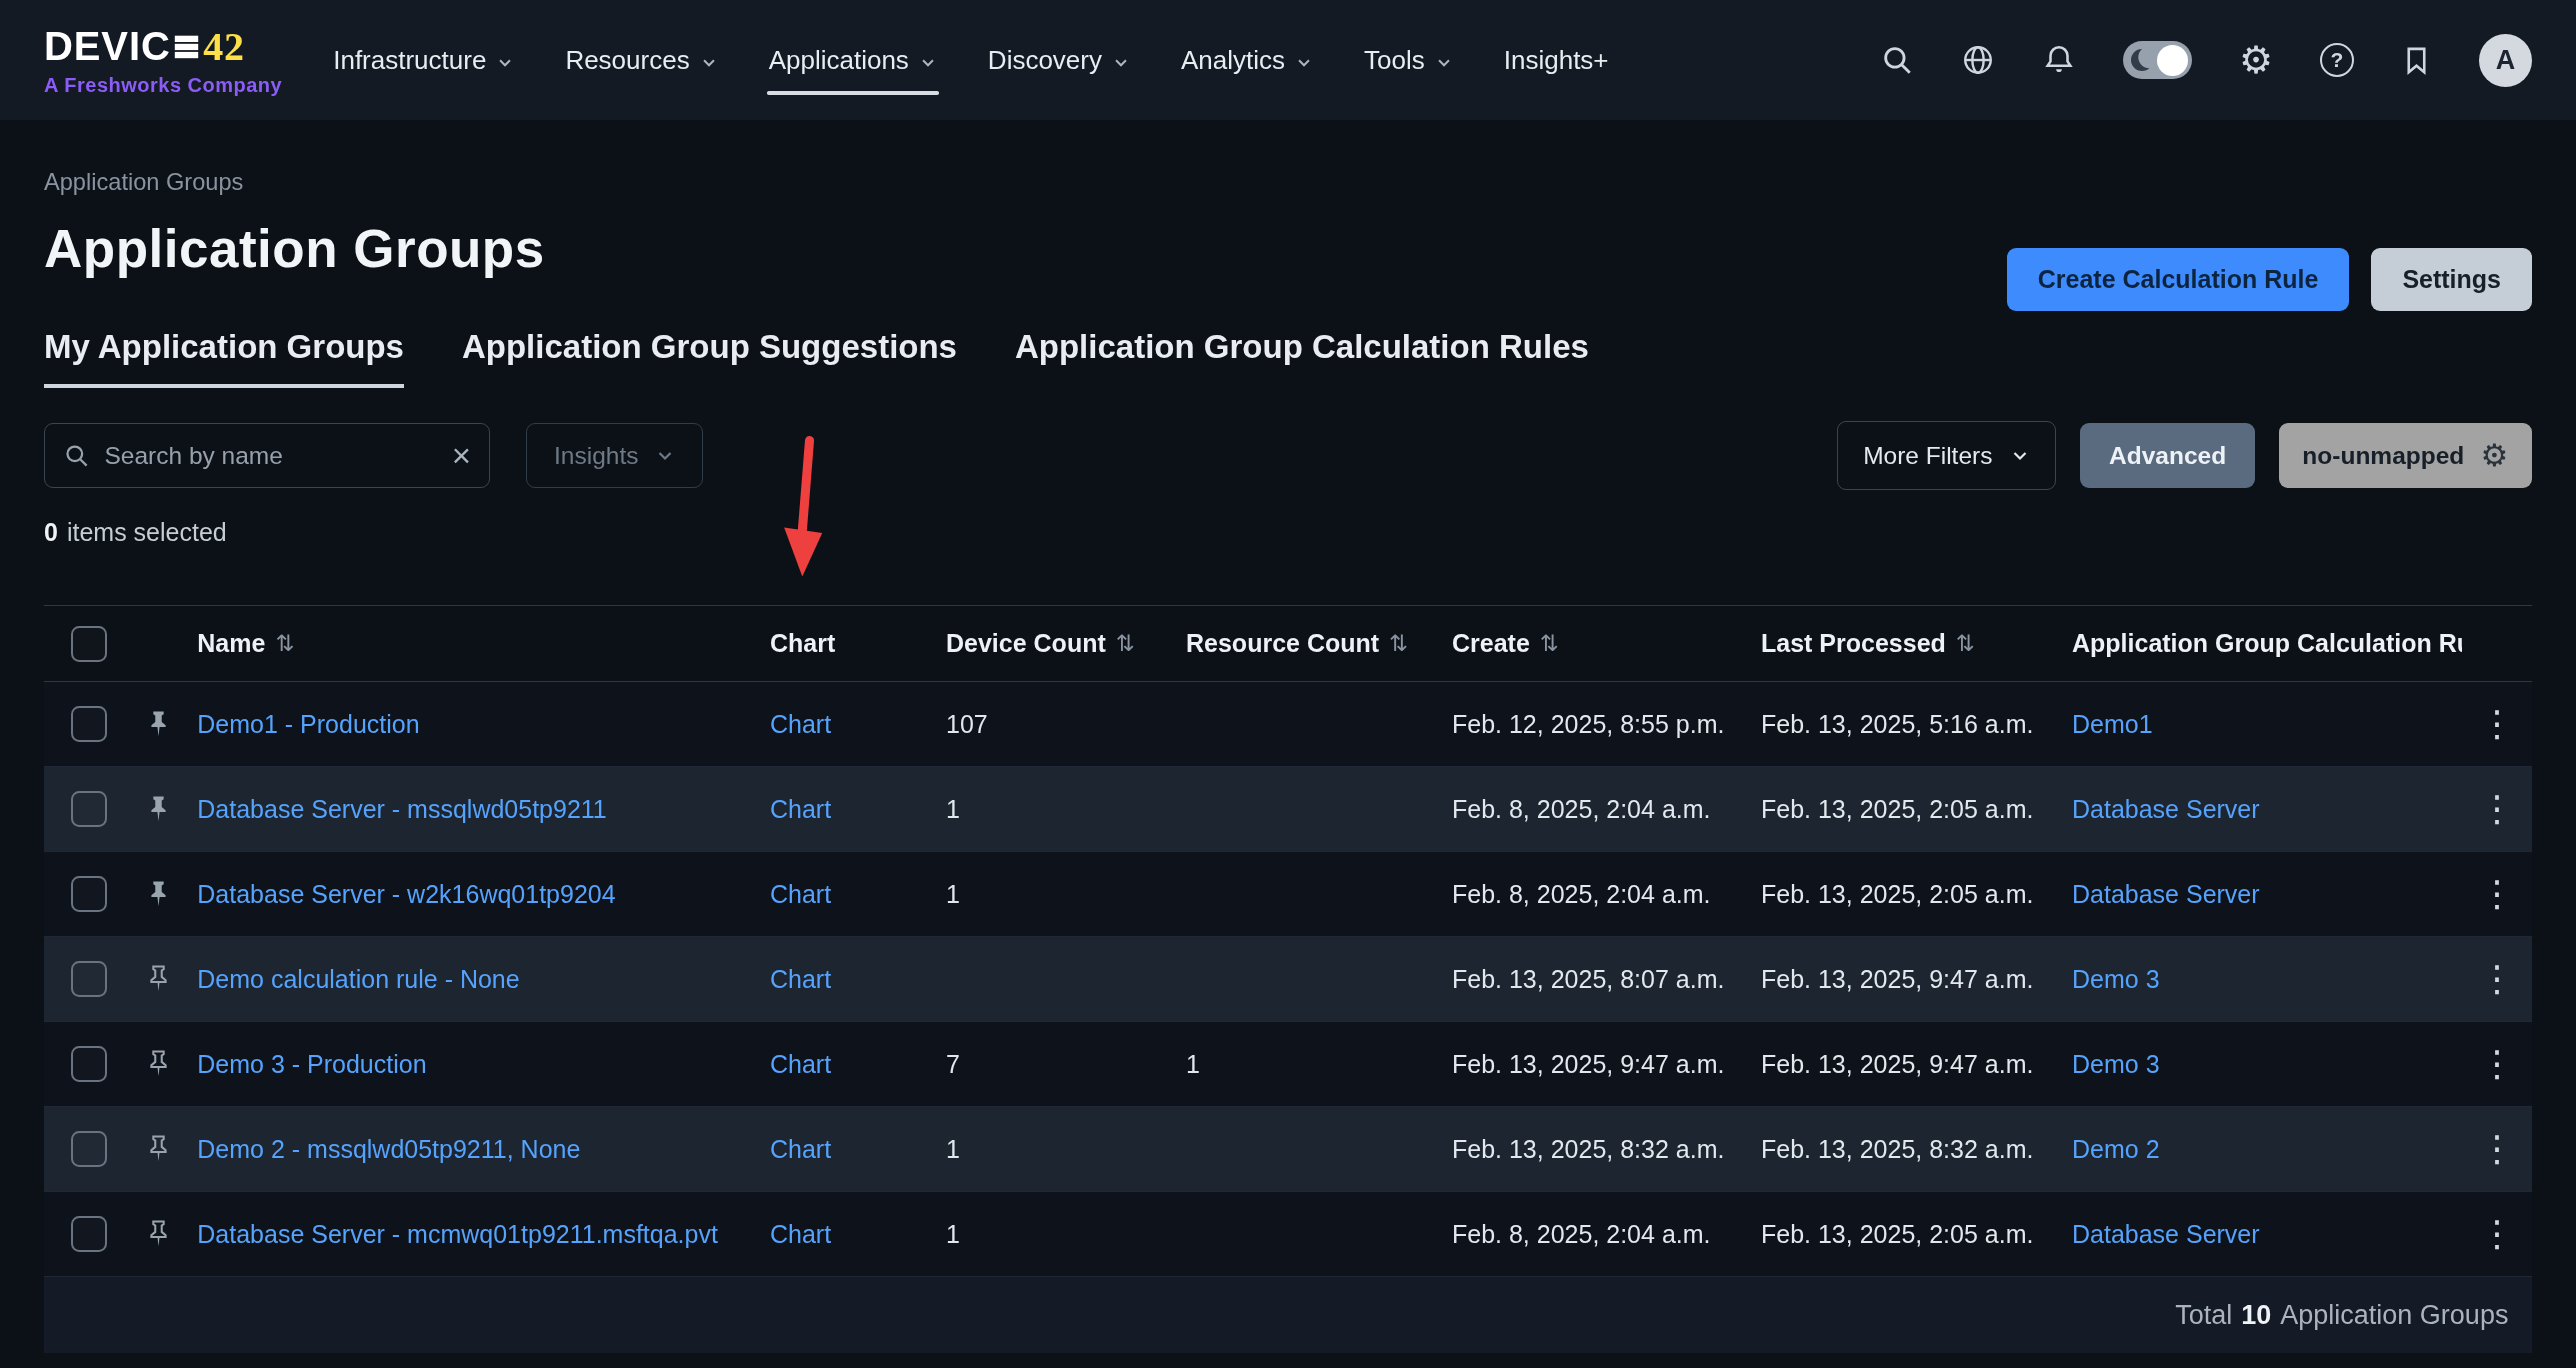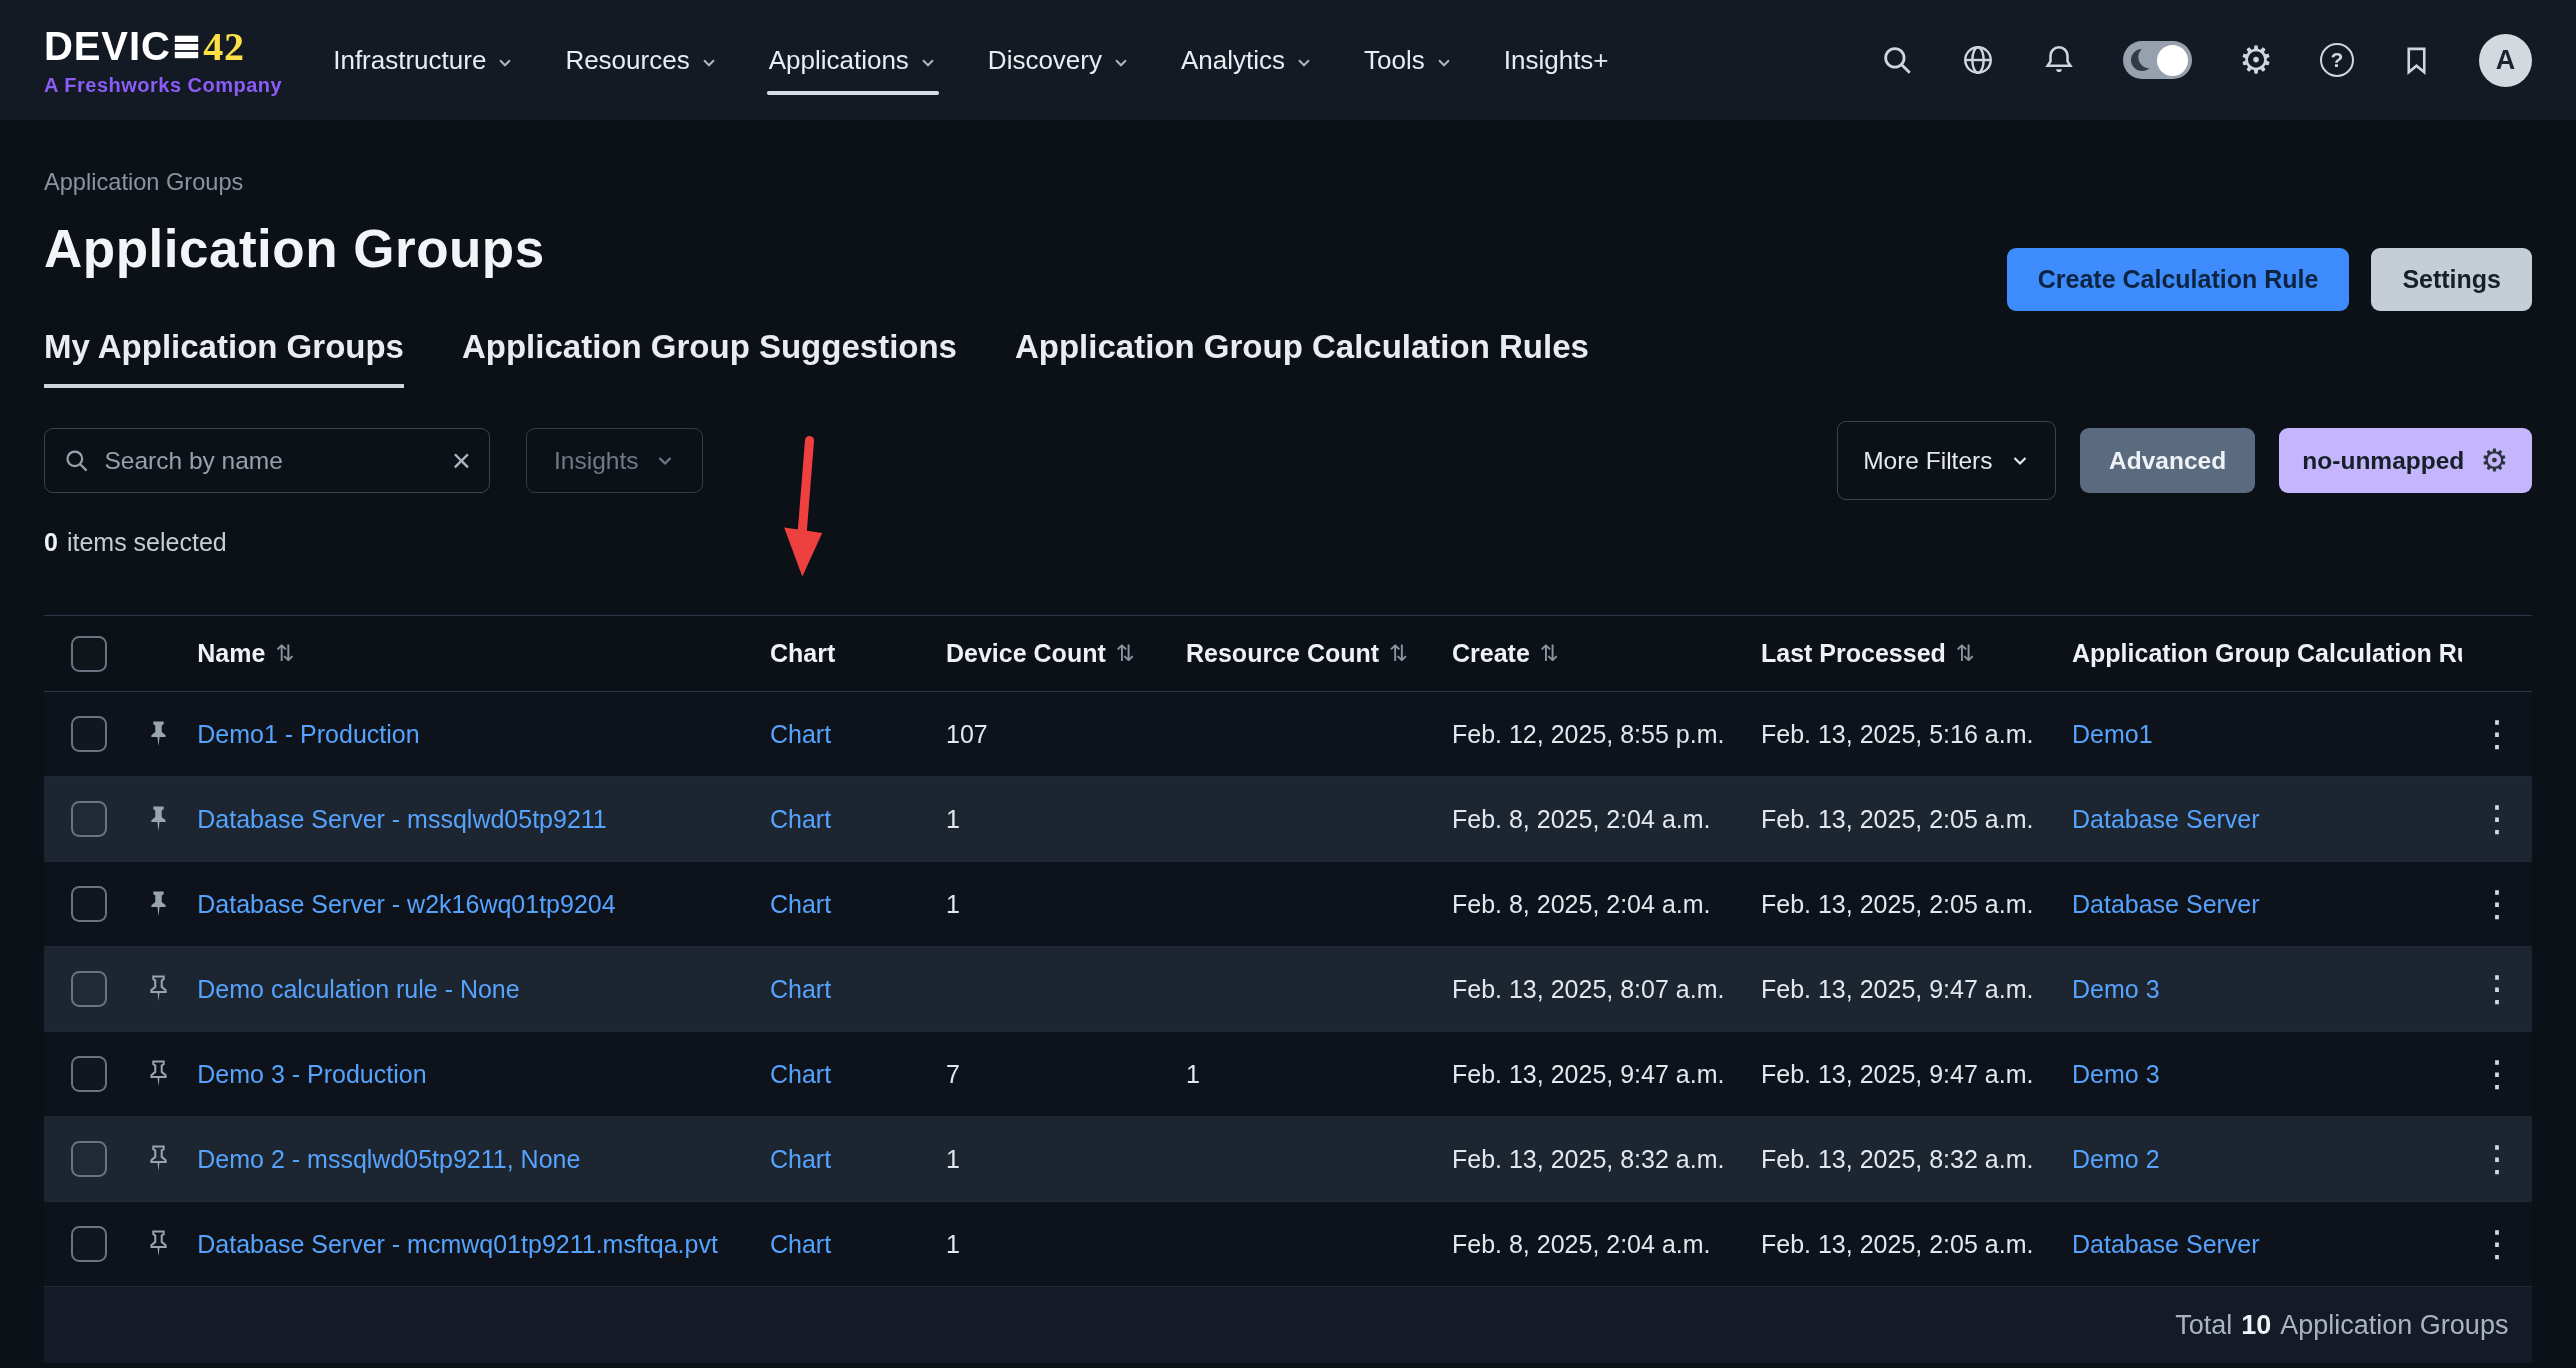--- a/index.html
+++ b/index.html
@@ -63,7 +63,7 @@
   .clear-x { font-size: 33px; color: #aab4bf; cursor: pointer; line-height: 1; }
   .actions-btn { margin-left: 36px; height: 65px; border: 1.8px solid #313c49; border-radius: 9px; display: flex; align-items: center; gap: 16.3px; padding: 0 27px; color: #6f7a86; font-size: 24.5px; background: transparent; cursor: default; }
   .toolbar-right { margin-left: auto; display: flex; align-items: center; gap: 23.6px; }
-  .more-filters { height: 79px; border: 1.8px solid #3a4553; border-radius: 9px; padding: 0 25px; display: flex; align-items: center; gap: 18px; font-size: 24.5px; color: #e4e9ee; background: transparent; cursor: pointer; }
+  .more-filters { height: 69px; border: 1.8px solid #3a4553; border-radius: 9px; padding: 0 25px; display: flex; align-items: center; gap: 18px; font-size: 24.5px; color: #e4e9ee; background: transparent; cursor: pointer; }
   .advanced { height: 65px; border-radius: 9px; background: #5a6b80; color: #eef2f6; font-size: 24.5px; font-weight: bold; padding: 0 29px; display: flex; align-items: center; cursor: pointer; }
   .saved-filter { height: 65px; border-radius: 9px; background: #c4b5fd; color: #171f29; font-size: 24.5px; font-weight: bold; padding: 0 23.6px; display: flex; align-items: center; gap: 16.3px; cursor: pointer; }
   .saved-filter .gear-glyph { font-size: 31px; font-weight: normal; color: #2a323c; }

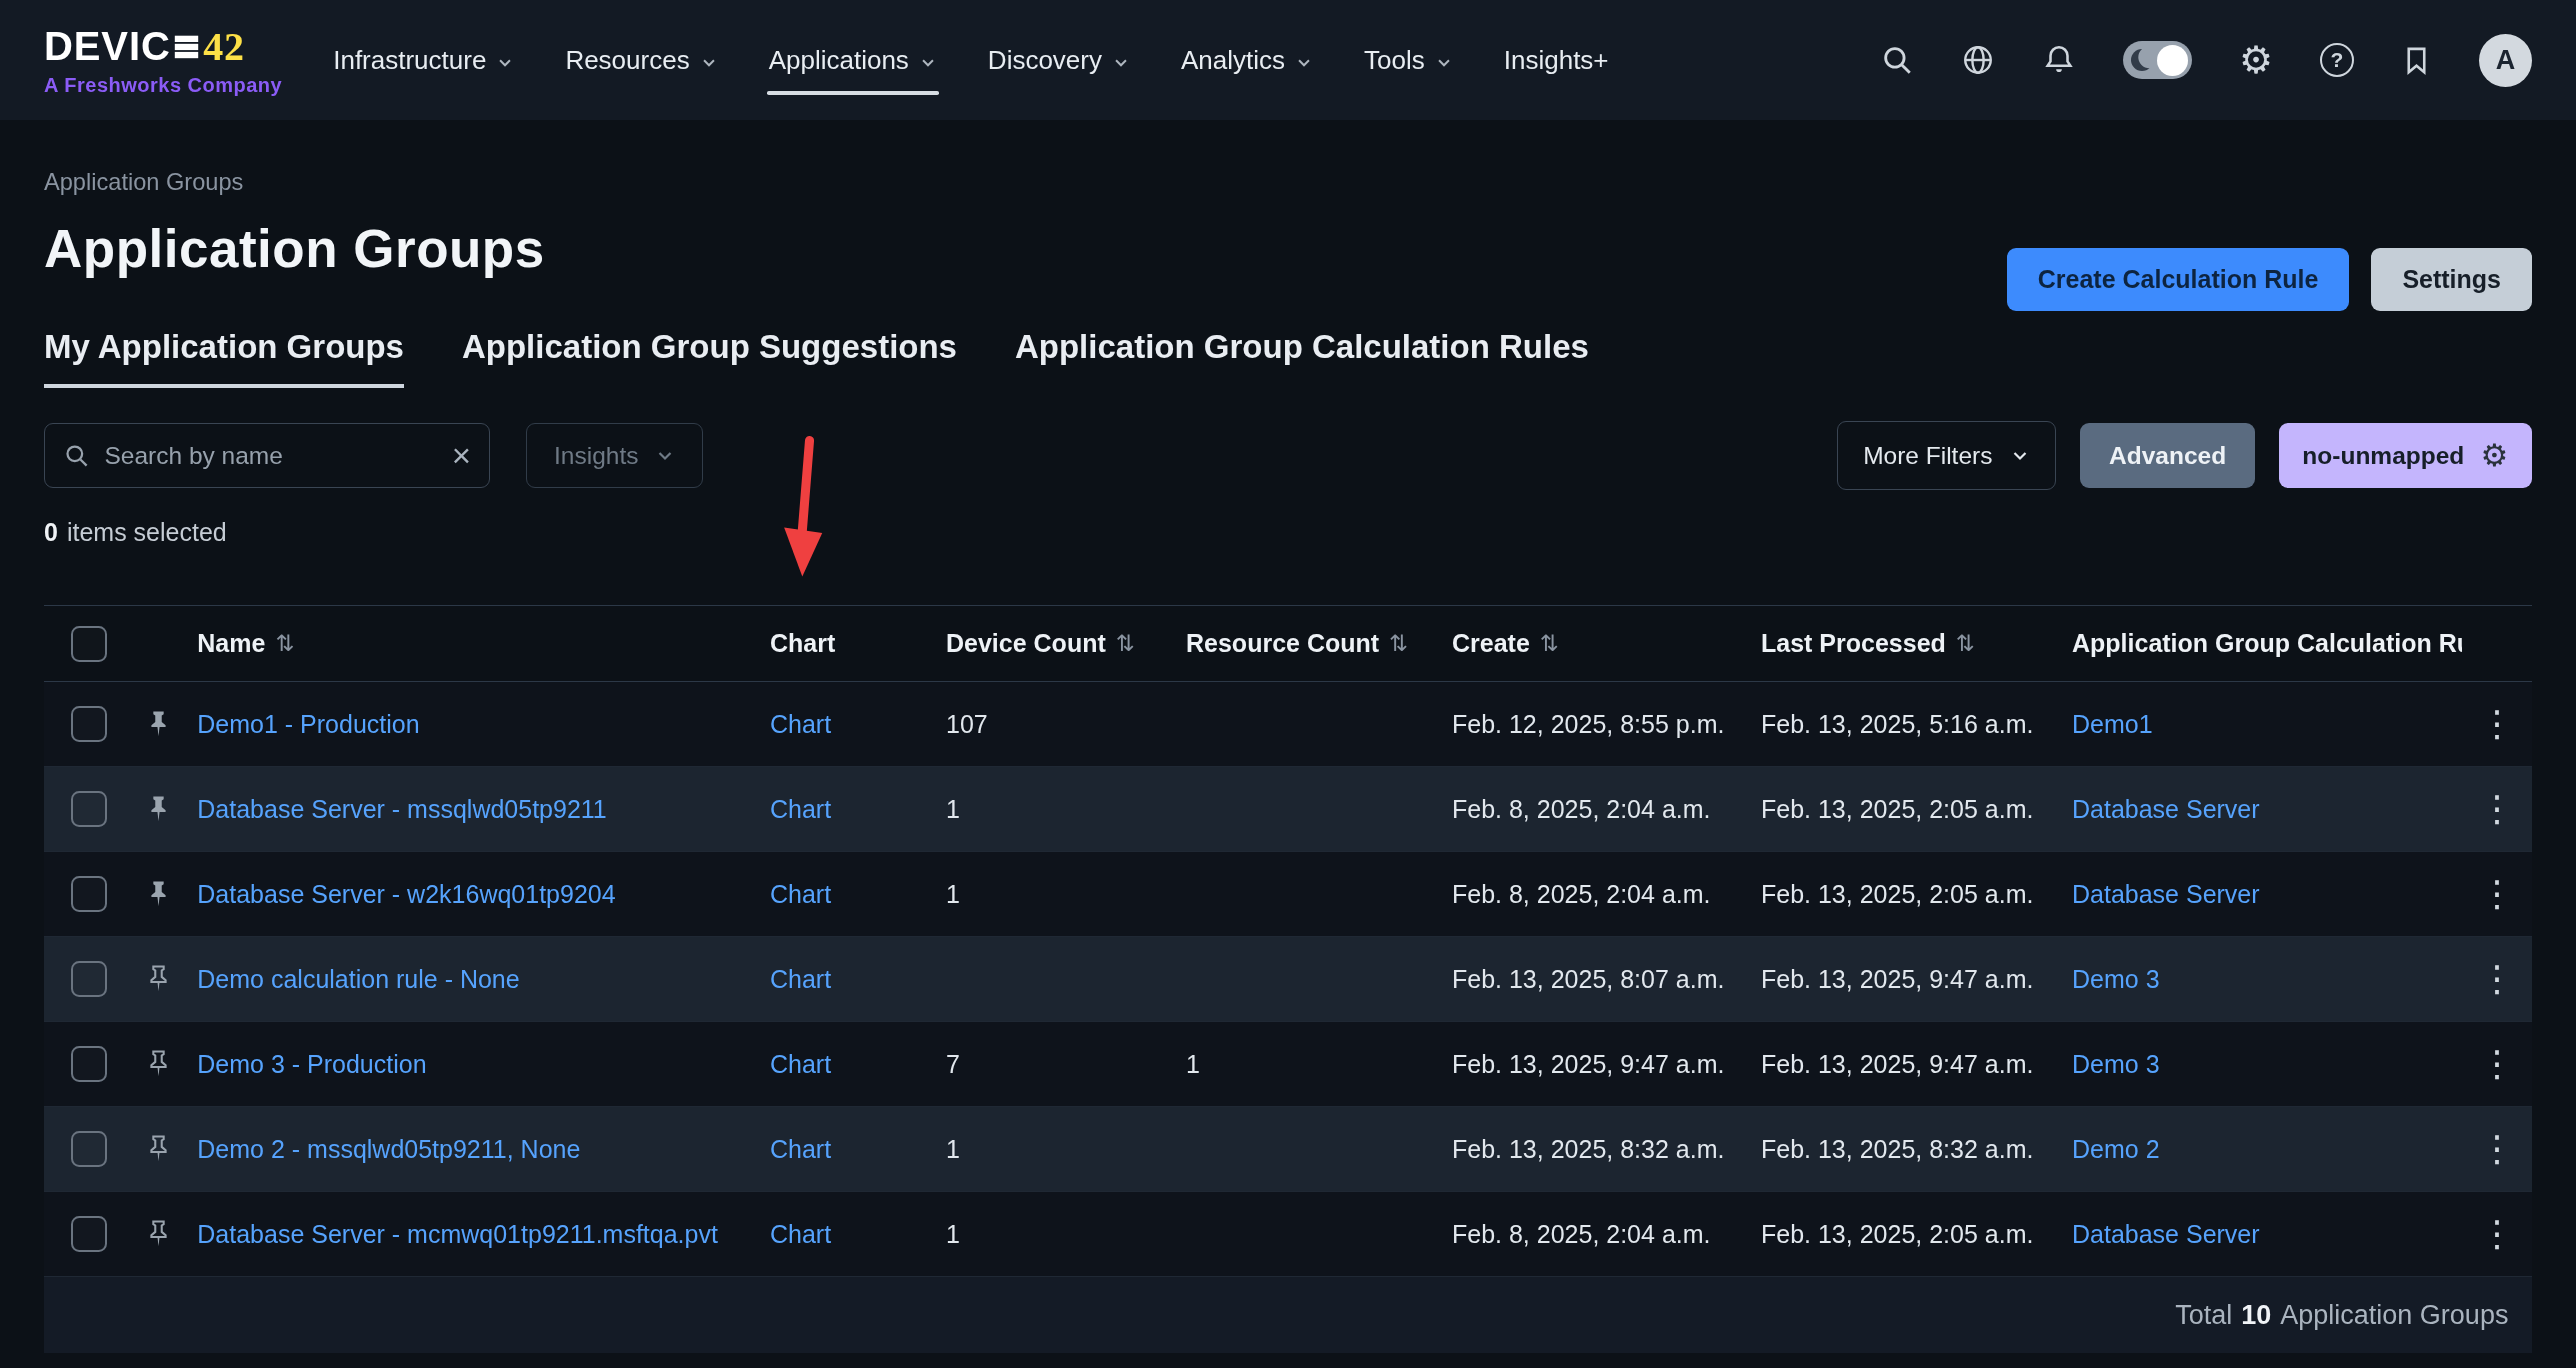--- a/index.html
+++ b/index.html
@@ -65,7 +65,7 @@
   .toolbar-right { margin-left: auto; display: flex; align-items: center; gap: 23.6px; }
   .more-filters { height: 69px; border: 1.8px solid #3a4553; border-radius: 9px; padding: 0 25px; display: flex; align-items: center; gap: 18px; font-size: 24.5px; color: #e4e9ee; background: transparent; cursor: pointer; }
   .advanced { height: 65px; border-radius: 9px; background: #5a6b80; color: #eef2f6; font-size: 24.5px; font-weight: bold; padding: 0 29px; display: flex; align-items: center; cursor: pointer; }
-  .saved-filter { height: 65px; border-radius: 9px; background: #c4b5fd; color: #171f29; font-size: 24.5px; font-weight: bold; padding: 0 23.6px; display: flex; align-items: center; gap: 16.3px; cursor: pointer; }
+  .saved-filter { height: 65px; border-radius: 9px; background: #a3a3a3; color: #171f29; font-size: 24.5px; font-weight: bold; padding: 0 23.6px; display: flex; align-items: center; gap: 16.3px; cursor: pointer; }
   .saved-filter .gear-glyph { font-size: 31px; font-weight: normal; color: #2a323c; }
 
   .selection { padding: 0 44px; margin-top: 28px; font-size: 25px; color: #c6cdd5; display: flex; gap: 9px; }

